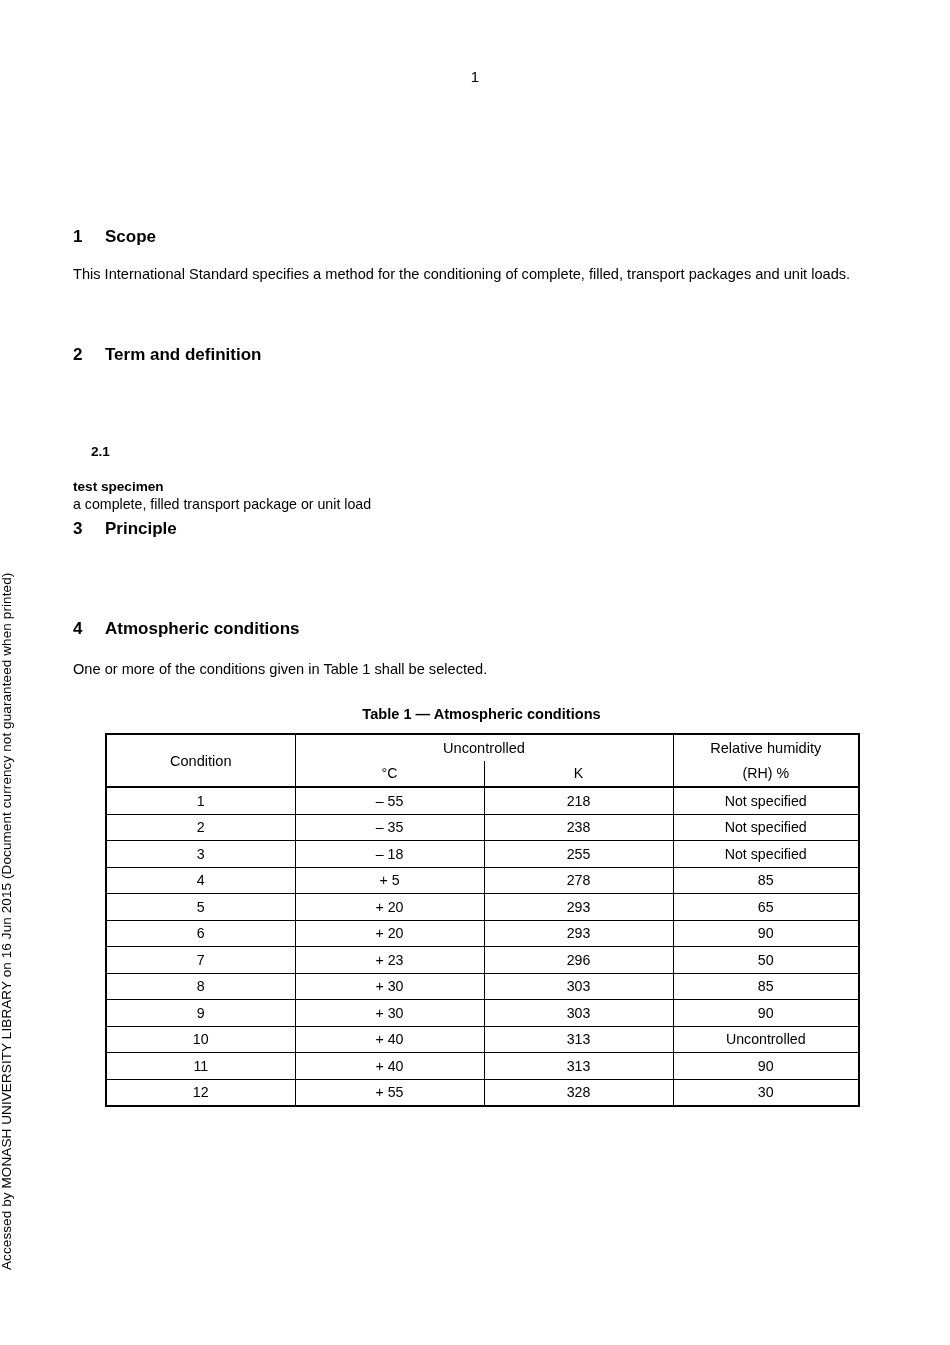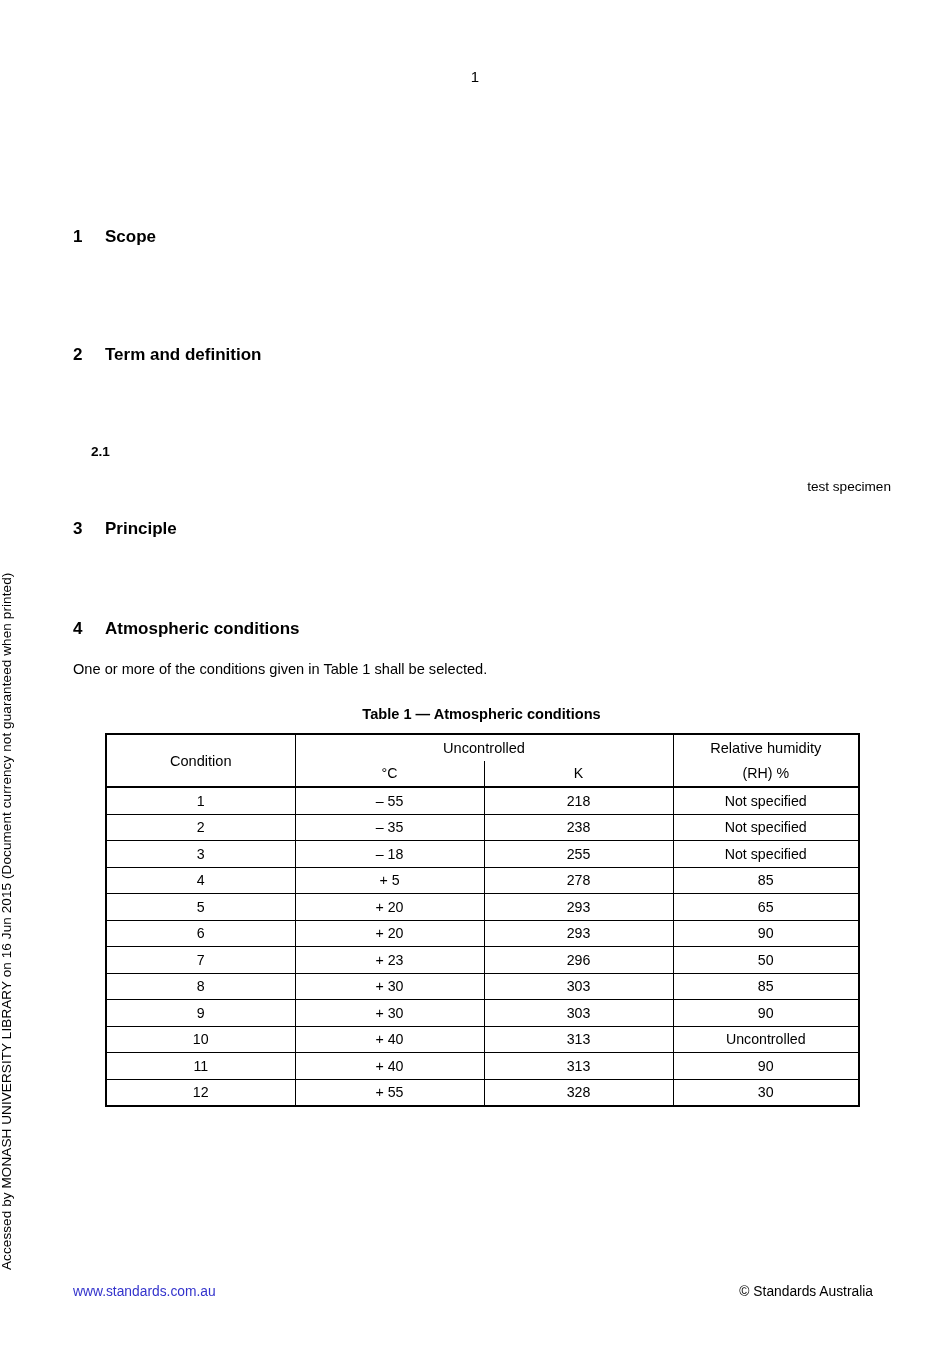--- a/index.html
+++ b/index.html
@@ -203,6 +203,7 @@
     <span class="num">1</span>
     <span class="ttl">Scope</span>
   </h2>
+  <p class="body-text abs" style="top:265px; width:818px;">This International Standard specifies a method for the conditioning of complete, filled, transport packages and unit loads.</p>
 
   <h2 class="clause abs" style="top:344px; width:818px;">
     <span class="num">2</span>

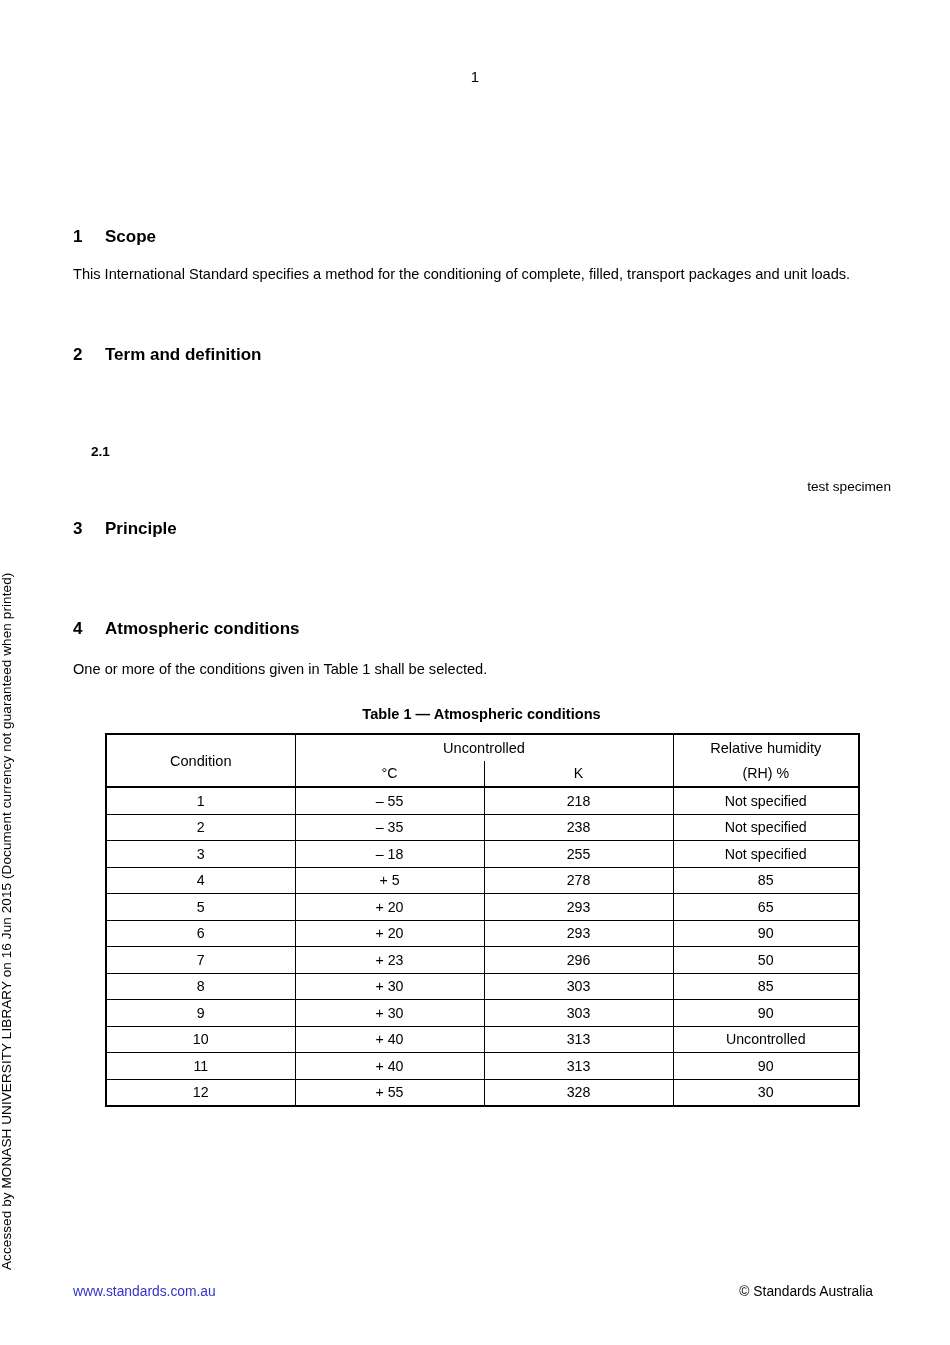--- a/index.html
+++ b/index.html
@@ -82,10 +82,9 @@
   }
   .term-name {
     font-size: 13.6px;
-    font-weight: normal;
+    font-weight: bold;
     line-height: 17px;
     margin: 0;
-    text-align: right;
   }
   .term-def {
     font-size: 14.2px;

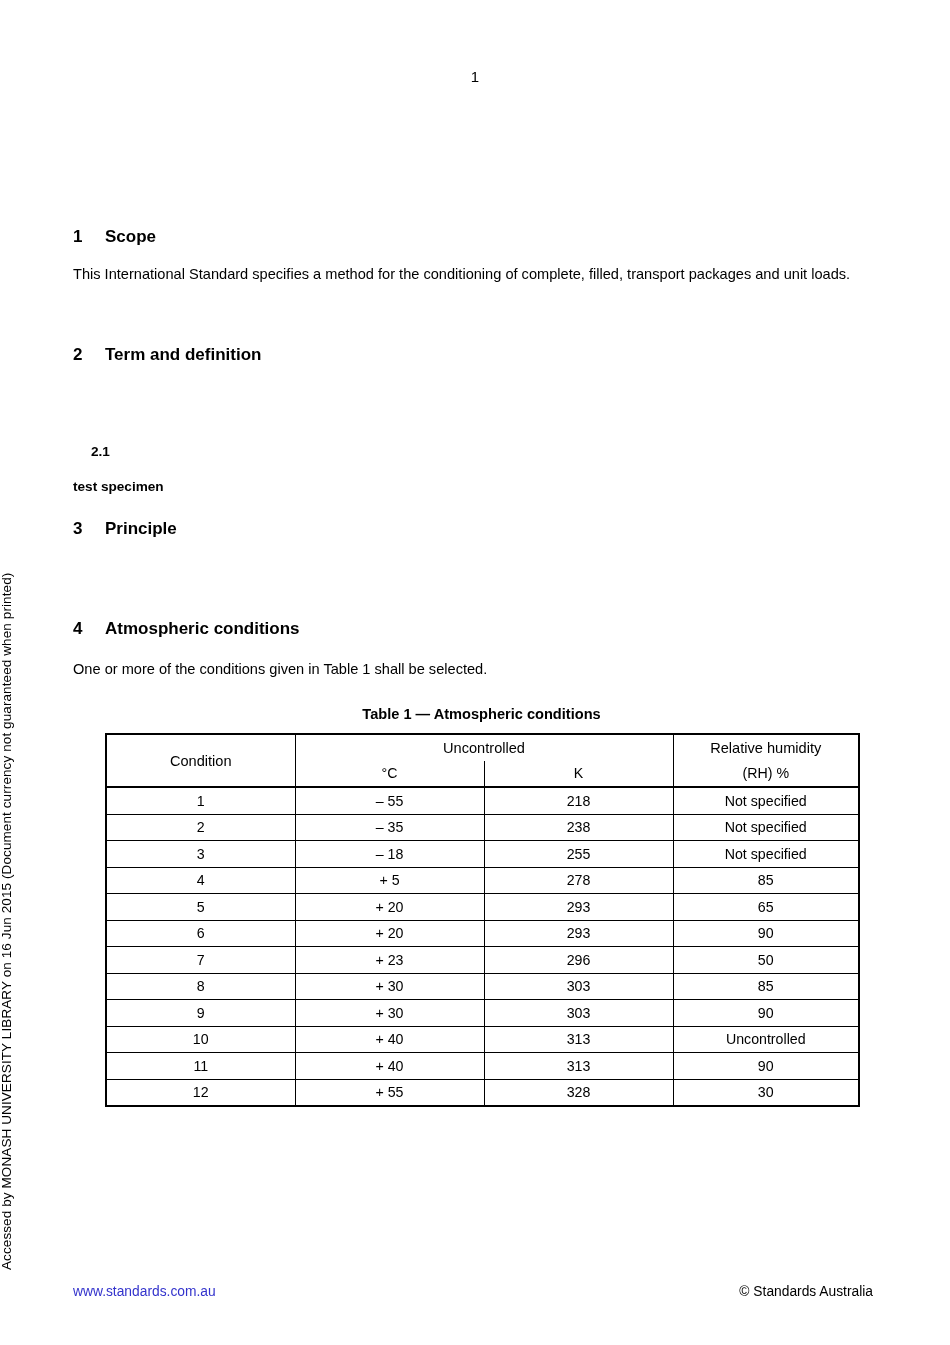--- a/index.html
+++ b/index.html
@@ -212,6 +212,7 @@
   <div class="abs" style="top:425px; width:818px;">
     <p class="term-num">2.1</p>
     <p class="term-name">test specimen</p>
+    <p class="term-def">a complete, filled transport package or unit load</p>
   </div>
 
   <h2 class="clause abs" style="top:518px; width:818px;">

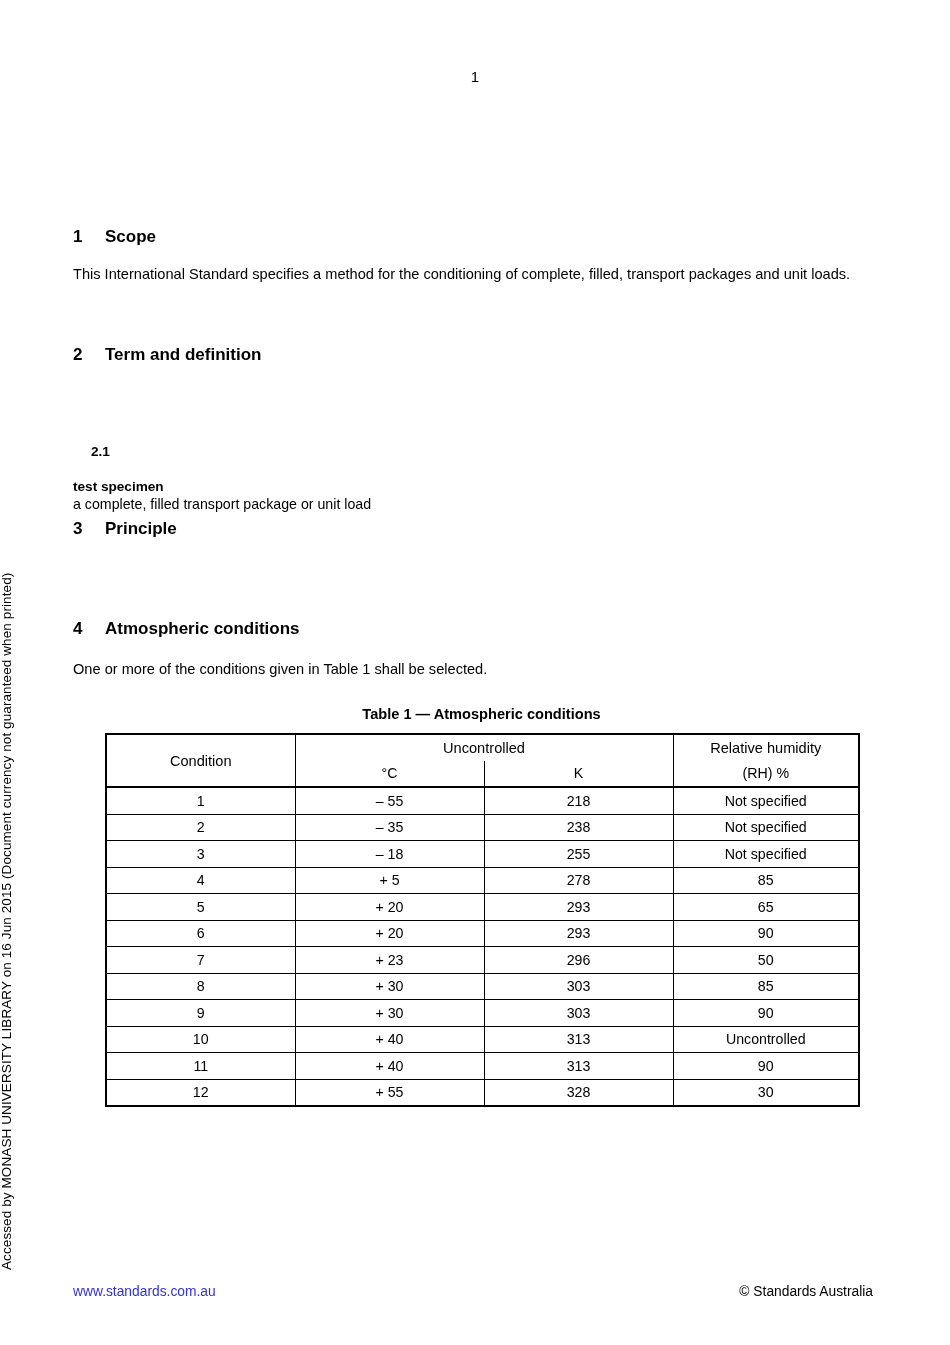--- a/index.html
+++ b/index.html
@@ -323,10 +323,6 @@
       </tbody>
   </table>
 
-  <div class="footer">
-    <a class="site-link" href="#" style="color: rgb(51, 51, 204);">www.standards.com.au</a>
-    <span class="copyright">© Standards Australia</span>
-  </div>
 
 </div>
 

